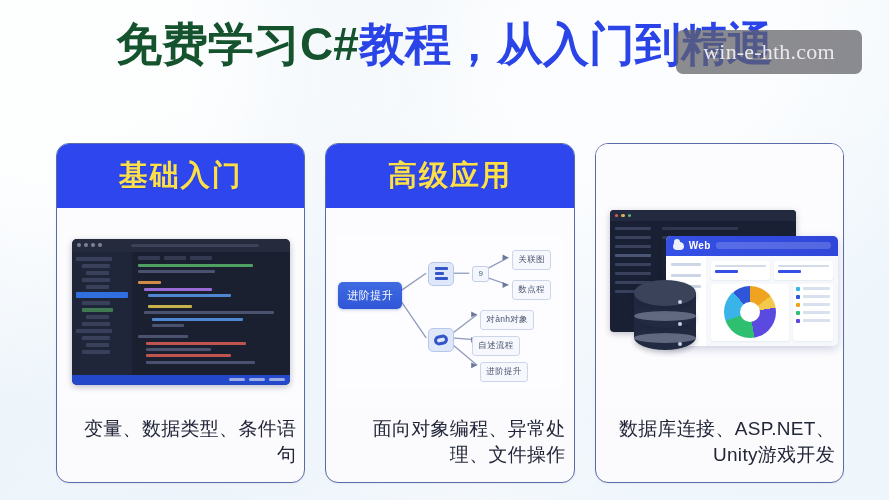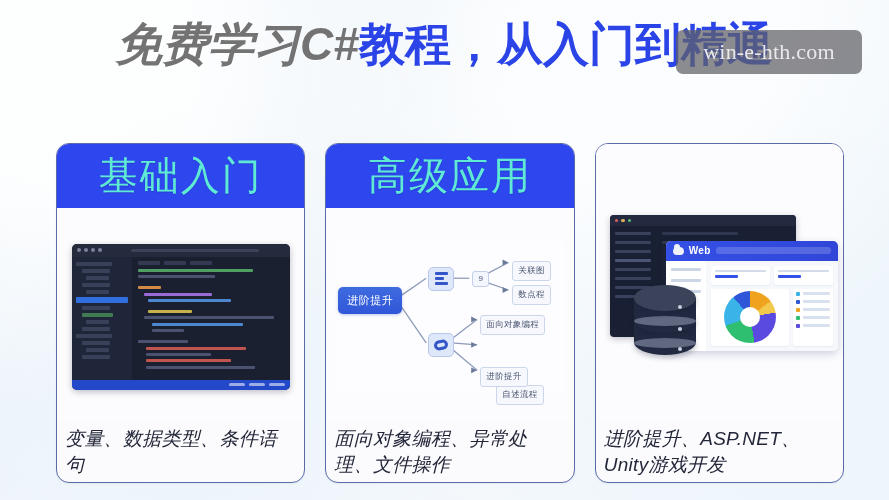--- a/index.html
+++ b/index.html
@@ -45,7 +45,7 @@
     white-space: nowrap;
     text-shadow: 0 1px 0 rgba(255,255,255,0.55);
   }
-  .t-black { color: #737373; font-style: italic; }
+  .t-black { color: #14532d; }
   .t-blue  { color: #2b44e8; }
 
   

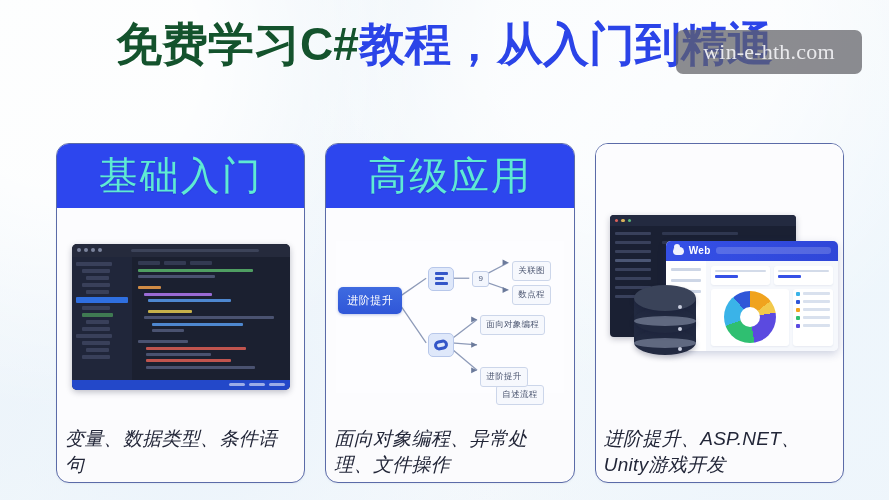--- a/index.html
+++ b/index.html
@@ -99,9 +99,9 @@
     flex: 0 0 auto;
   }
   .card-header span {
-    color: #5eead4;
-    font-size: 39px;
-    font-weight: normal;
+    color: #fde047;
+    font-size: 29px;
+    font-weight: bold;
     letter-spacing: 2px;
     text-shadow: 0 1px 1px rgba(0,0,0,0.12);
   }

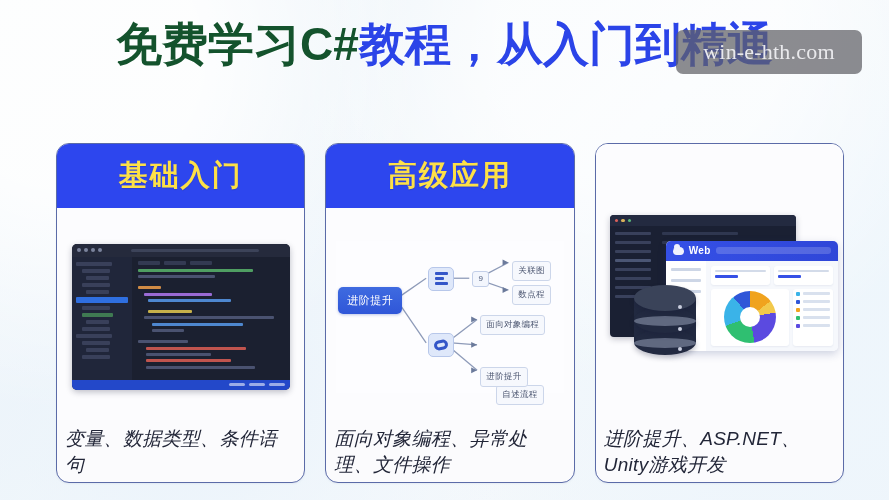--- a/index.html
+++ b/index.html
@@ -255,7 +255,7 @@
     white-space: nowrap;
     letter-spacing: 0.3px;
   }
-  .mm-leaf.l1 { left: 176px; top: 20px; }
+  .mm-leaf.l1 { left: 176px; top: 14px; }
   .mm-leaf.l2 { left: 176px; top: 44px; }
   .mm-leaf.l3 { left: 144px; top: 74px; }
   .mm-leaf.l4 { left: 160px; top: 100px; margin-top: 44px; }

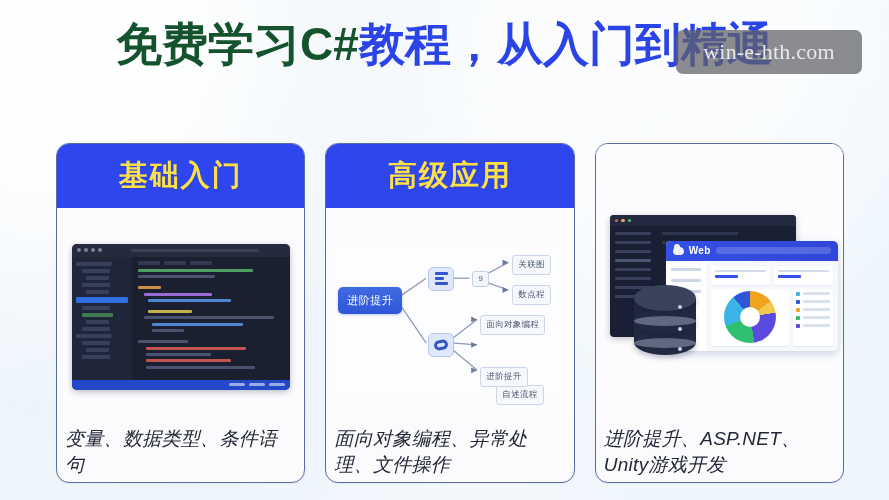--- a/index.html
+++ b/index.html
@@ -506,7 +506,7 @@
         <div class="mm-small">9</div>
         <div class="mm-leaf l1">关联图</div>
         <div class="mm-leaf l2">数点程</div>
-        <div class="mm-leaf l3">面向对象编程</div>
+        <div class="mm-leaf l3">对ành对象</div>
         <div class="mm-leaf l4">自述流程</div>
         <div class="mm-leaf l5">进阶提升</div>
       </div>

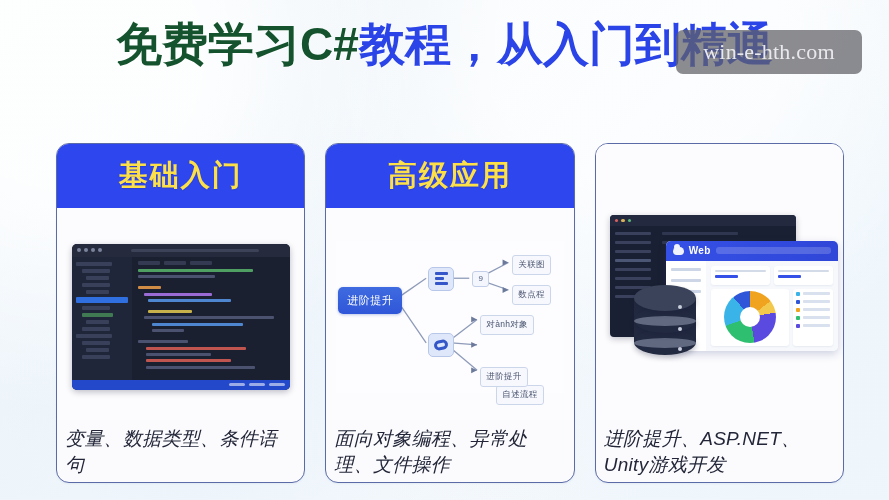--- a/index.html
+++ b/index.html
@@ -258,7 +258,7 @@
   .mm-leaf.l1 { left: 176px; top: 14px; }
   .mm-leaf.l2 { left: 176px; top: 44px; }
   .mm-leaf.l3 { left: 144px; top: 74px; }
-  .mm-leaf.l4 { left: 160px; top: 100px; margin-top: 44px; }
+  .mm-leaf.l4 { left: 136px; top: 100px; }
   .mm-leaf.l5 { left: 144px; top: 126px; }
   .mm-svg { position: absolute; inset: 0; }
 

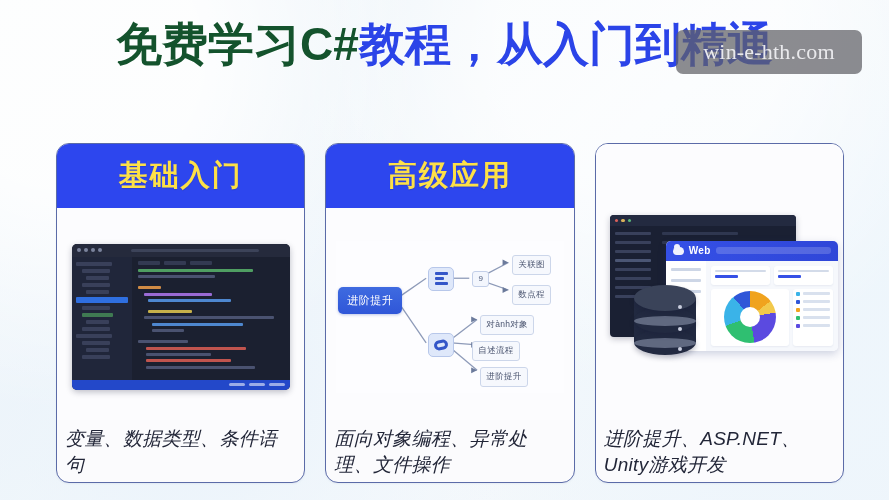--- a/index.html
+++ b/index.html
@@ -116,9 +116,8 @@
   }
   .card-footer {
     flex: 0 0 auto;
-    padding: 6px 8px 4px;
-    text-align: left;
-    font-style: italic;
+    padding: 6px 8px 14px;
+    text-align: right;
   }
   .card-footer span {
     display: block;

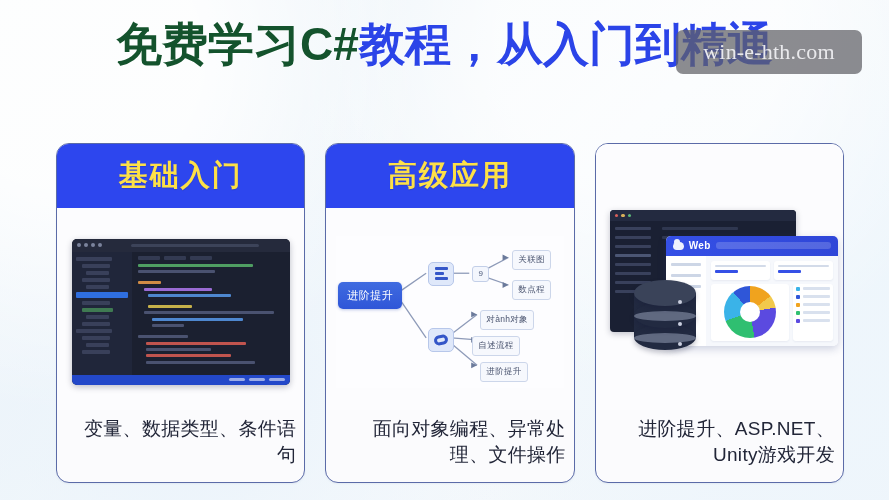--- a/index.html
+++ b/index.html
@@ -613,7 +613,7 @@
       </div>
     </div>
     <div class="card-footer">
-      <span>进阶提升、ASP.NET、Unity游戏开发</span>
+      <span>数据库连接、ASP.NET、Unity游戏开发</span>
     </div>
   </div>
 

